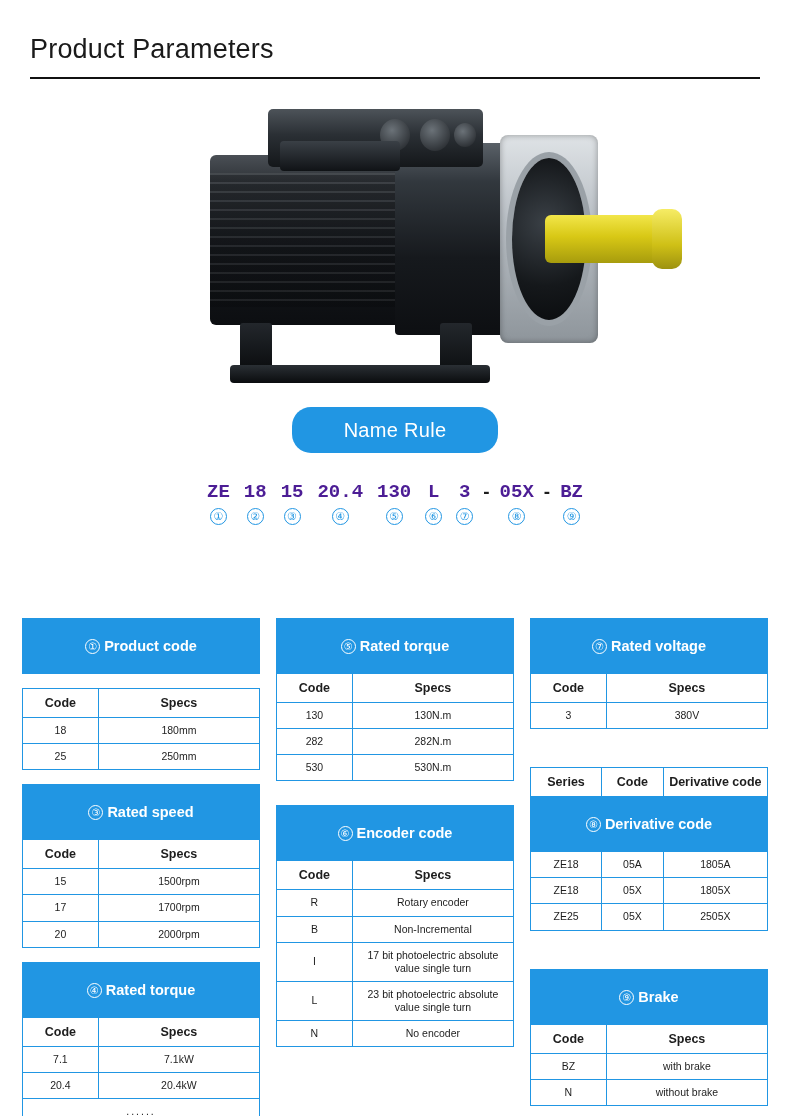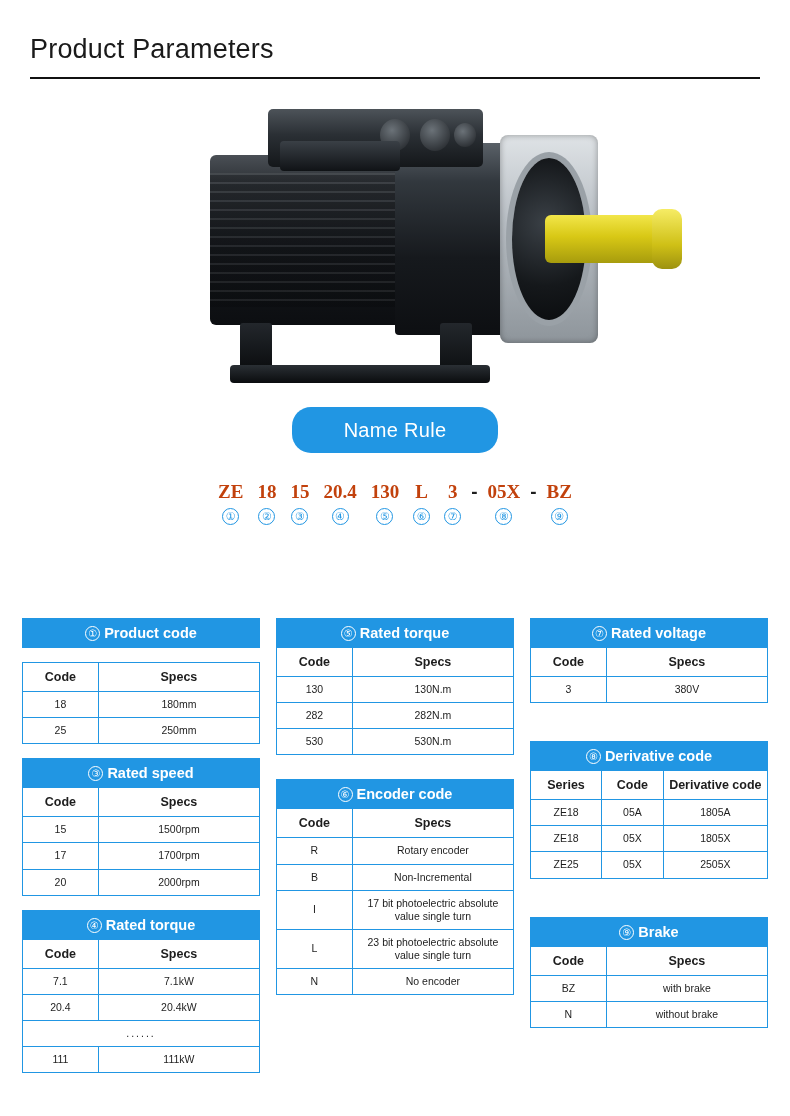--- a/index.html
+++ b/index.html
@@ -153,8 +153,8 @@
   .code-seg .txt {
     font-size: 19px;
     font-weight: 600;
-    color: #c2410c;
-    font-family: Liberation Serif, serif;
+    color: #4c1d95;
+    font-family: Liberation Mono, monospace;
   }
   .code-seg .num {
     margin: 5px auto 0 auto;

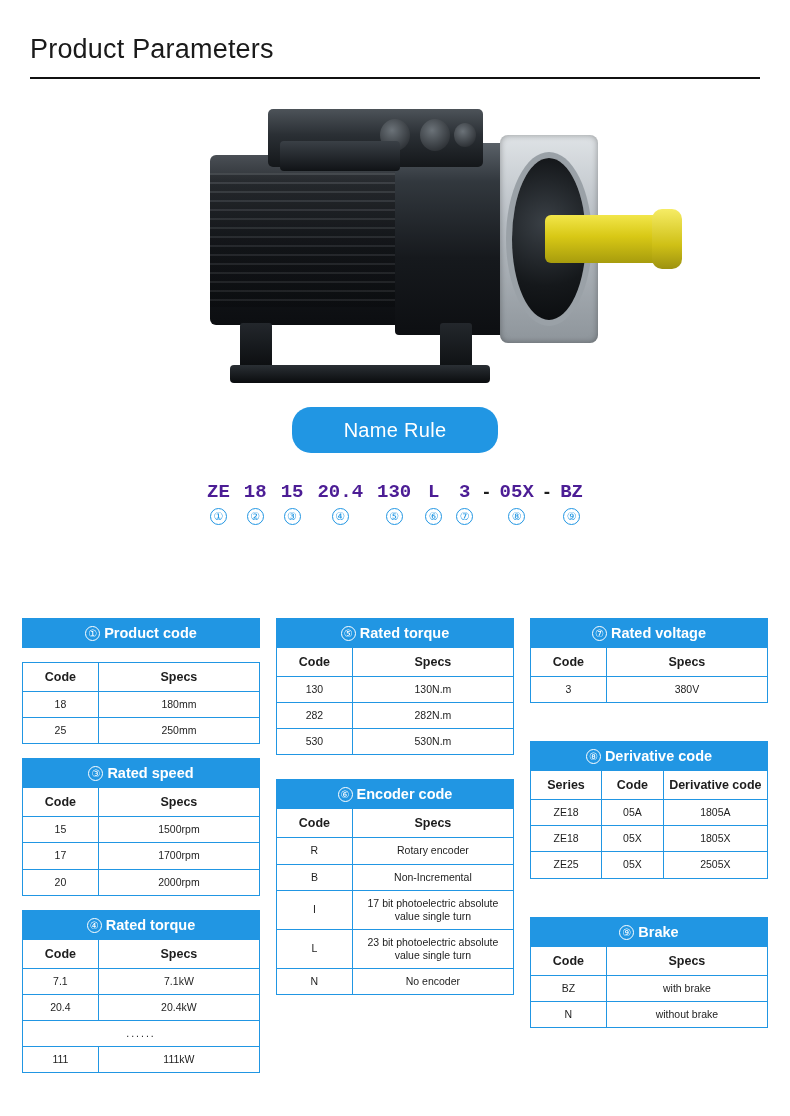--- a/index.html
+++ b/index.html
@@ -194,7 +194,7 @@
     color: #ffffff;
     font-size: 14.5px;
     font-weight: bold;
-    padding: 6px 4px;
+    padding: 19px 4px;
     border: 1px solid #2196e3;
     text-align: center;
   }

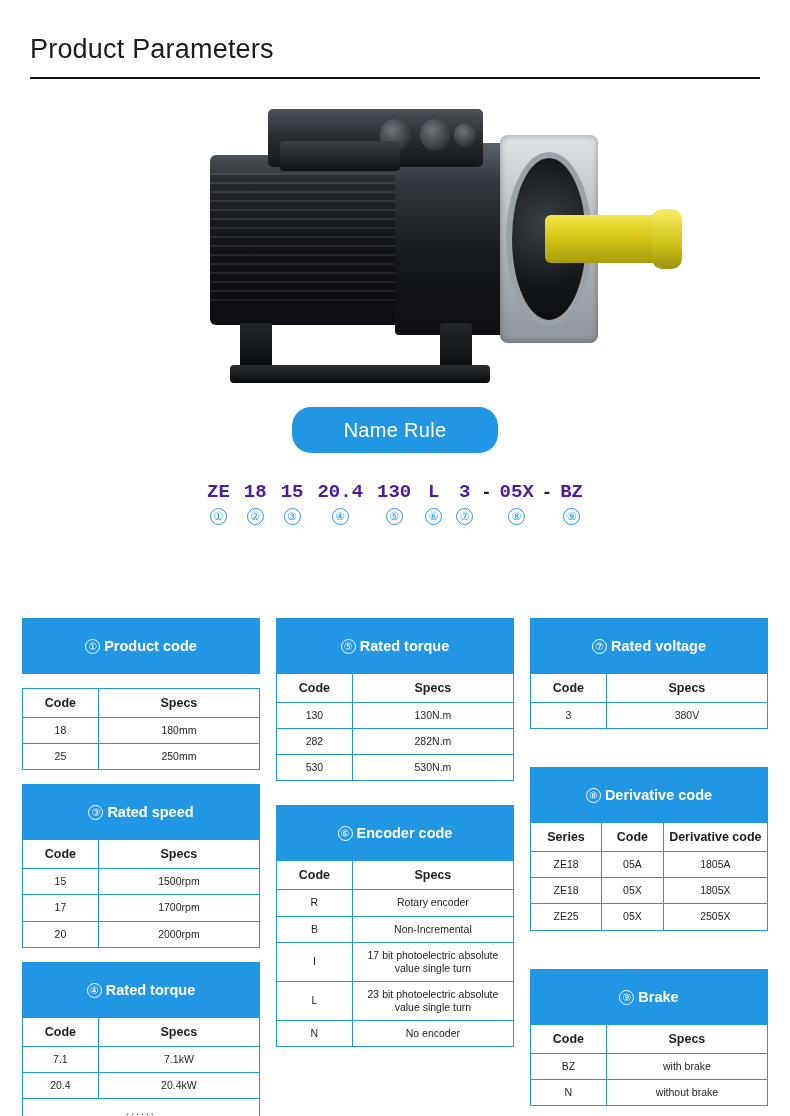--- a/index.html
+++ b/index.html
@@ -486,16 +486,16 @@
       <table class="spec t3" style="margin-top:38px;">
         <tbody>
             <tr>
-          <th class="title" colspan="3">
-            <span class="circ">⑧</span><span>Derivative code</span>
-          </th>
-        </tr>
-        <tr>
           <th class="sub c1">Series</th>
           <th class="sub c2">Code</th>
           <th class="sub c3">Derivative code</th>
         </tr>
         <tr>
+          <th class="title" colspan="3">
+            <span class="circ">⑧</span><span>Derivative code</span>
+          </th>
+        </tr>
+        <tr>
           <td>ZE18</td>
           <td>05A</td>
           <td>1805A</td>

